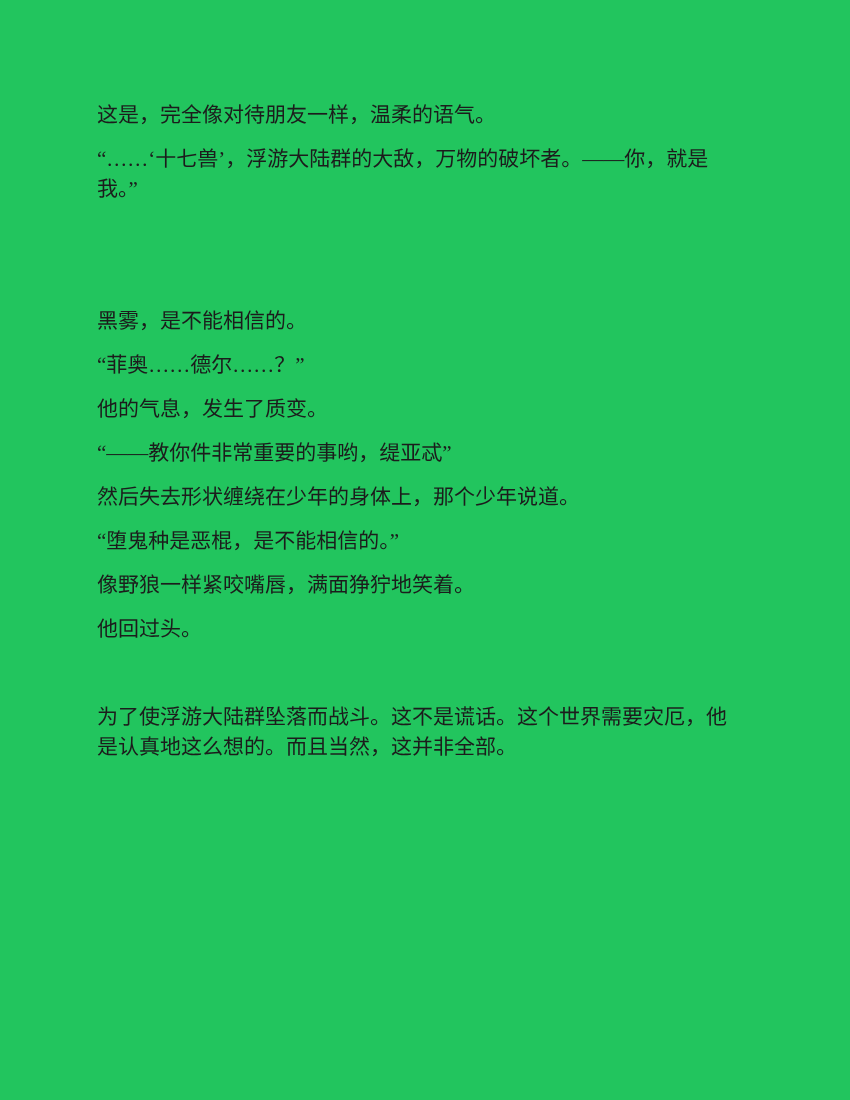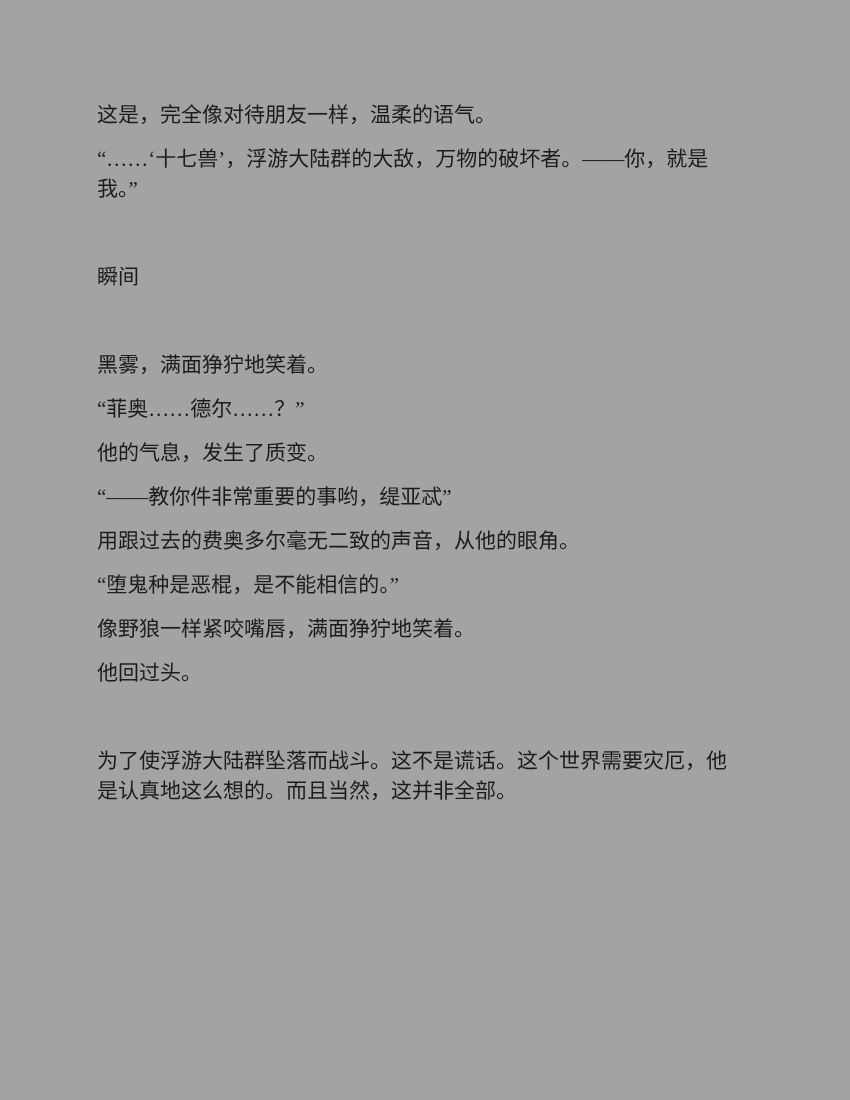--- a/index.html
+++ b/index.html
@@ -18,7 +18,7 @@
     width: 850px;
     height: 1100px;
     padding: 100px 110px 0 97px;
-    background: #a3a3a3;
+    background: #22c55e;
   }
   .doc-page p {
     margin: 0 0 14px 0;

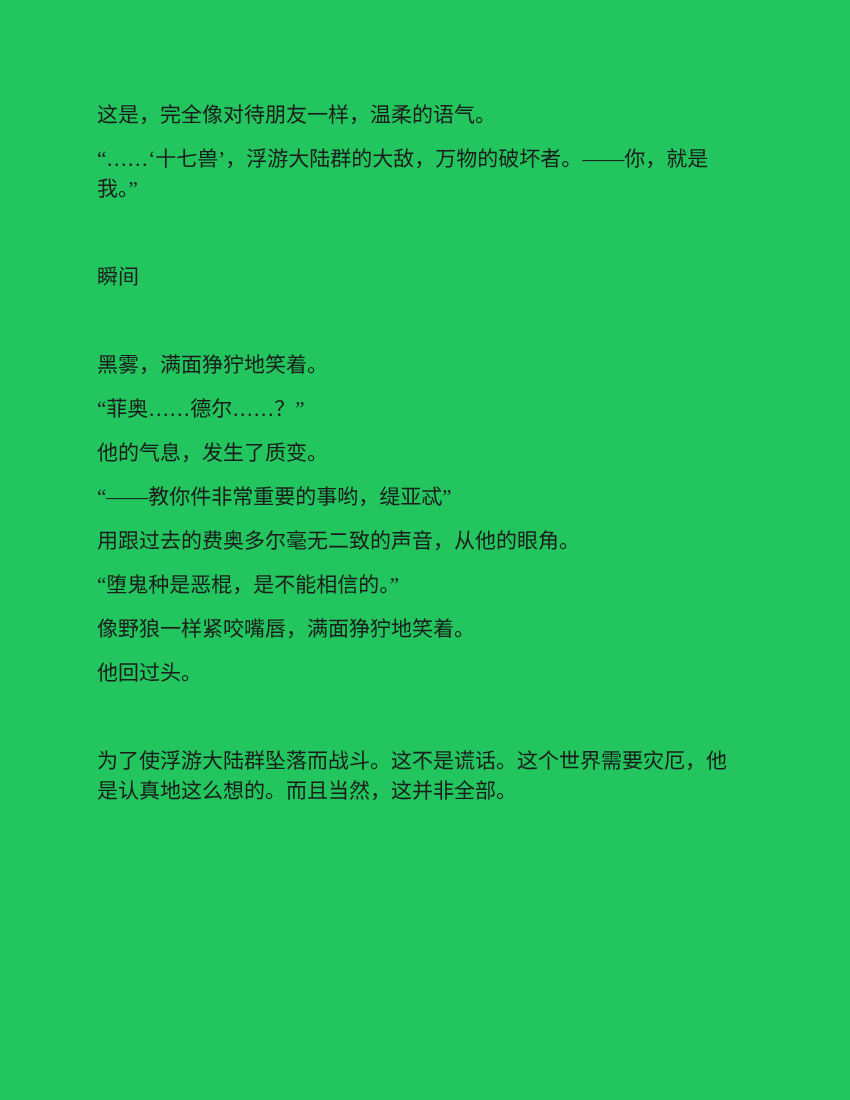--- a/index.html
+++ b/index.html
@@ -42,7 +42,6 @@
   <p>这是，完全像对待朋友一样，温柔的语气。</p>
   <p>“……‘十七兽’，浮游大陆群的大敌，万物的破坏者。——你，就是我。”</p>
   <p class="blank"></p>
-  <p>瞬间</p>
   <p class="blank"></p>
   <p>黑雾，满面狰狞地笑着。</p>
   <p>“菲奥……德尔……？”</p>

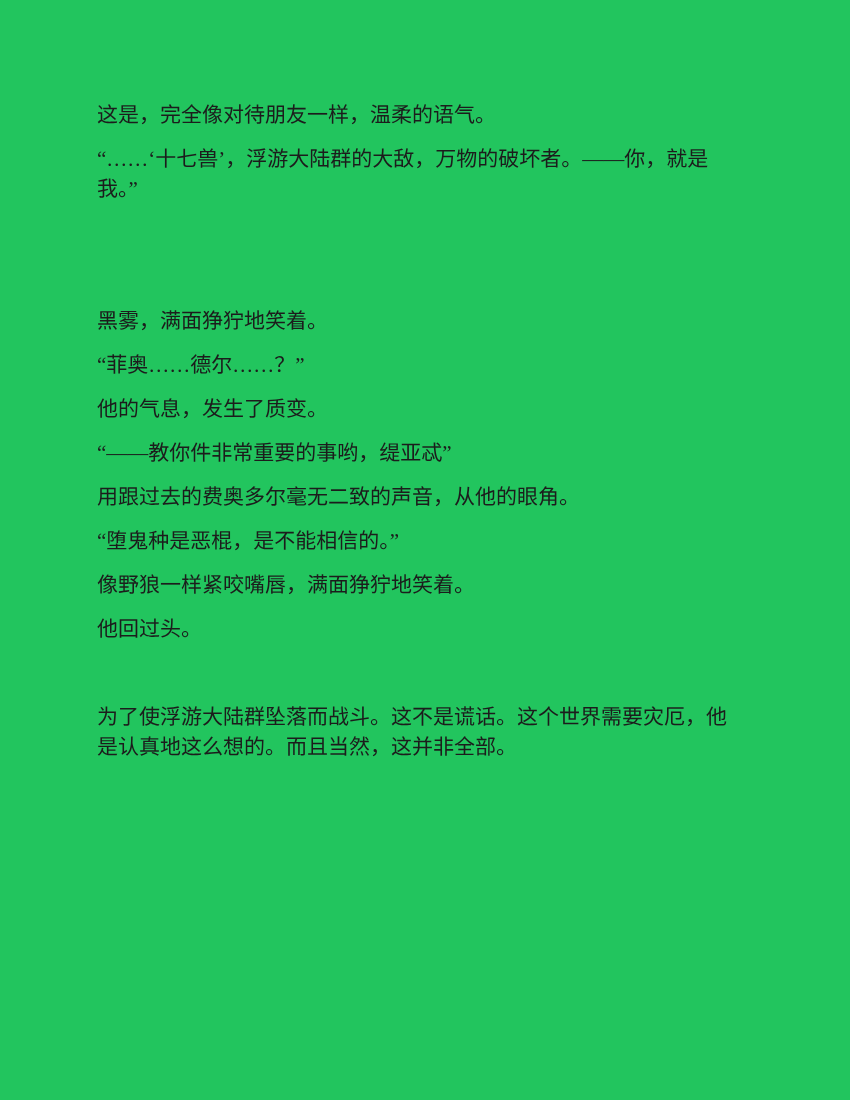--- a/index.html
+++ b/index.html
@@ -43,7 +43,7 @@
   <p>“……‘十七兽’，浮游大陆群的大敌，万物的破坏者。——你，就是我。”</p>
   <p class="blank"></p>
   <p class="blank"></p>
-  <p>黑雾，满面狰狞地笑着。</p>
+  <p>黑雾，是不能相信的。</p>
   <p>“菲奥……德尔……？”</p>
   <p>他的气息，发生了质变。</p>
   <p>“——教你件非常重要的事哟，缇亚忒”</p>

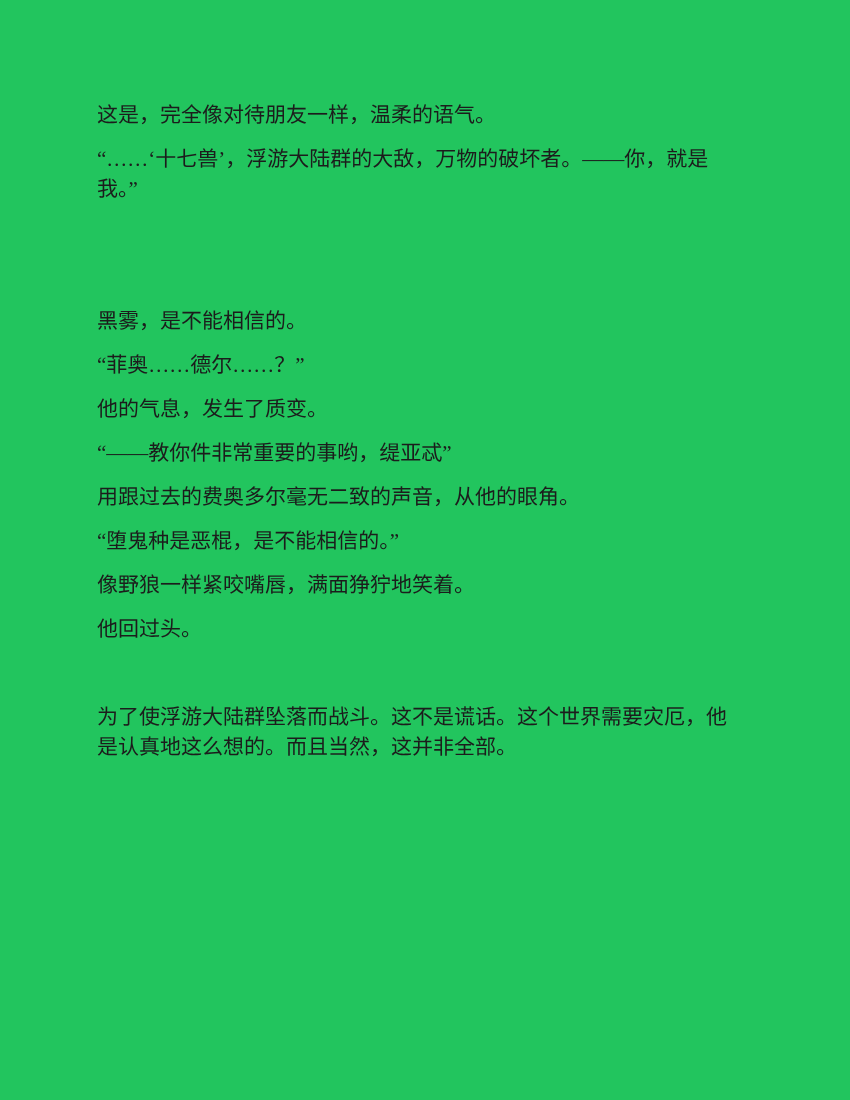--- a/index.html
+++ b/index.html
@@ -47,7 +47,7 @@
   <p>“菲奥……德尔……？”</p>
   <p>他的气息，发生了质变。</p>
   <p>“——教你件非常重要的事哟，缇亚忒”</p>
-  <p>用跟过去的费奥多尔毫无二致的声音，从他的眼角。</p>
+  <p>然后失去形状缠绕在少年的身体上，那个少年说道。</p>
   <p>“堕鬼种是恶棍，是不能相信的。”</p>
   <p>像野狼一样紧咬嘴唇，满面狰狞地笑着。</p>
   <p>他回过头。</p>

